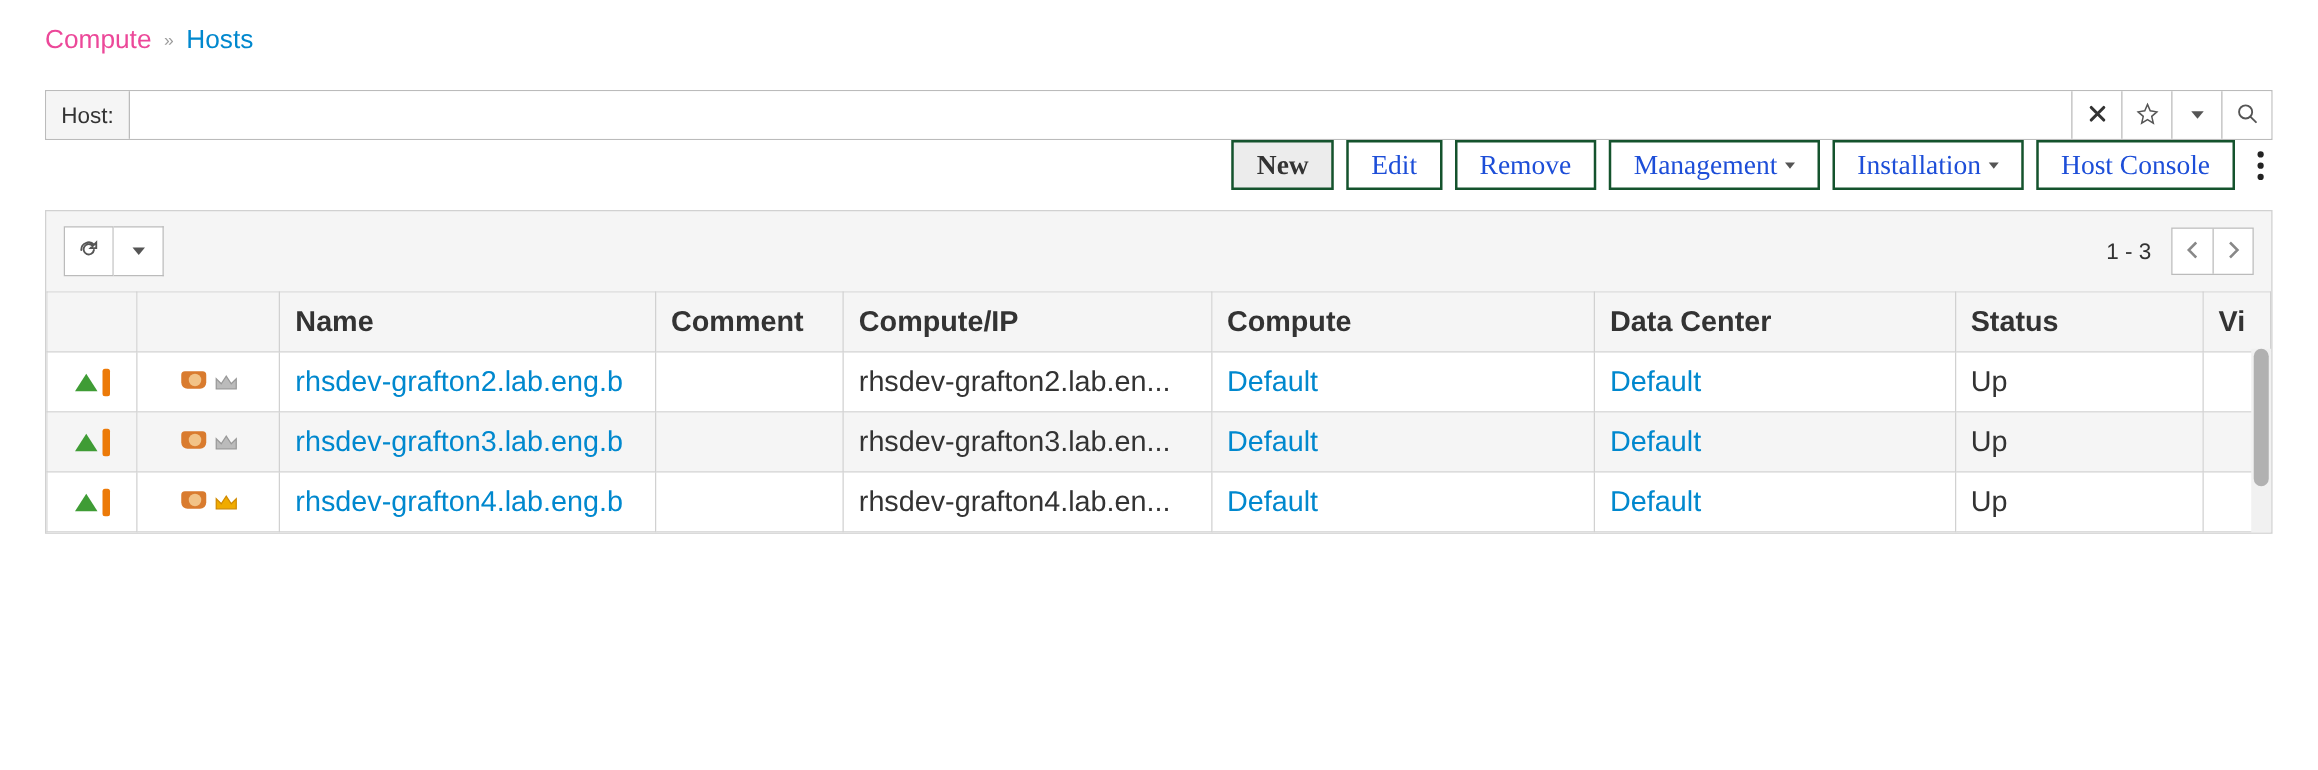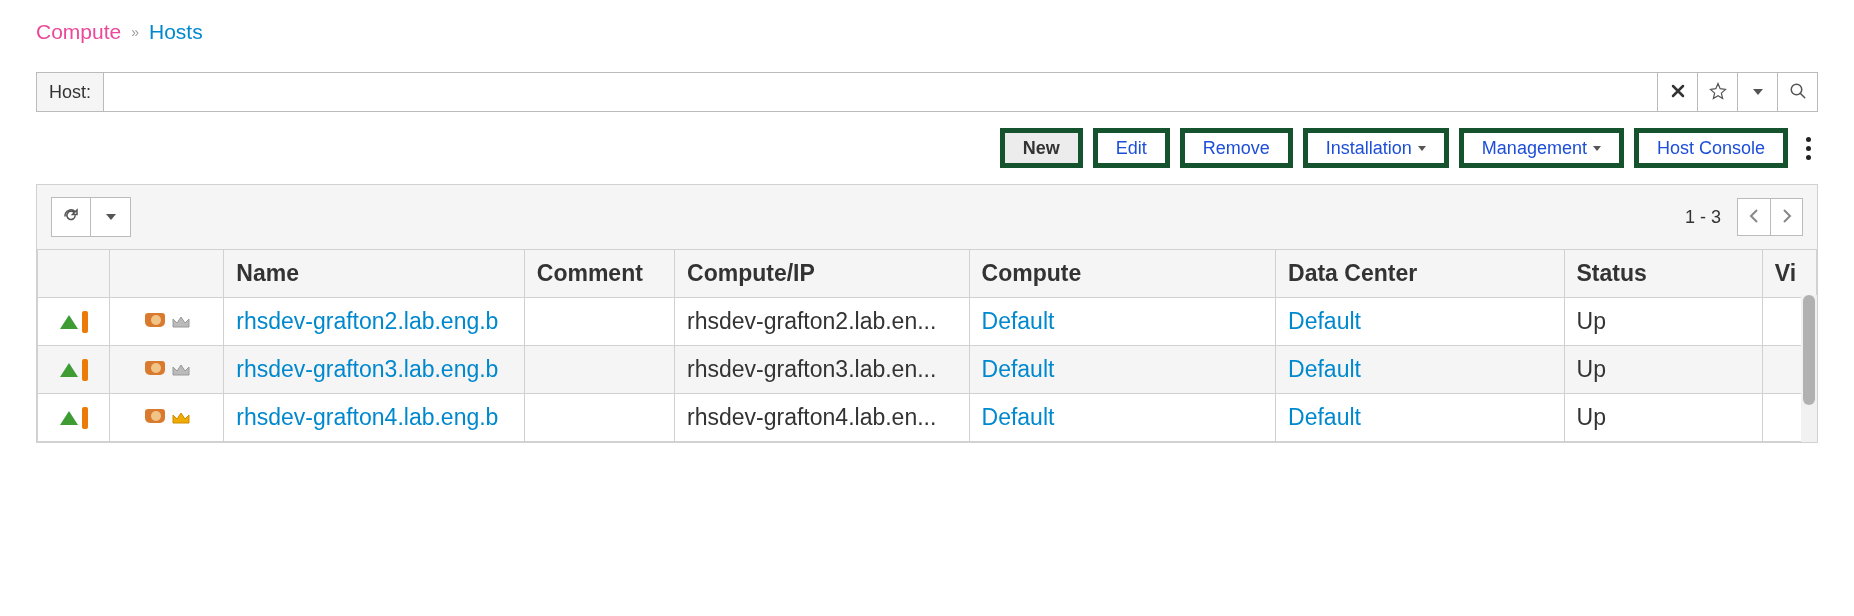--- a/index.html
+++ b/index.html
@@ -30,7 +30,6 @@
     width: 100%;
     height: 40px;
     border: 1px solid #bbb;
-    margin-bottom: 16px;
   }
   .search-label {
     background: #f5f5f5;

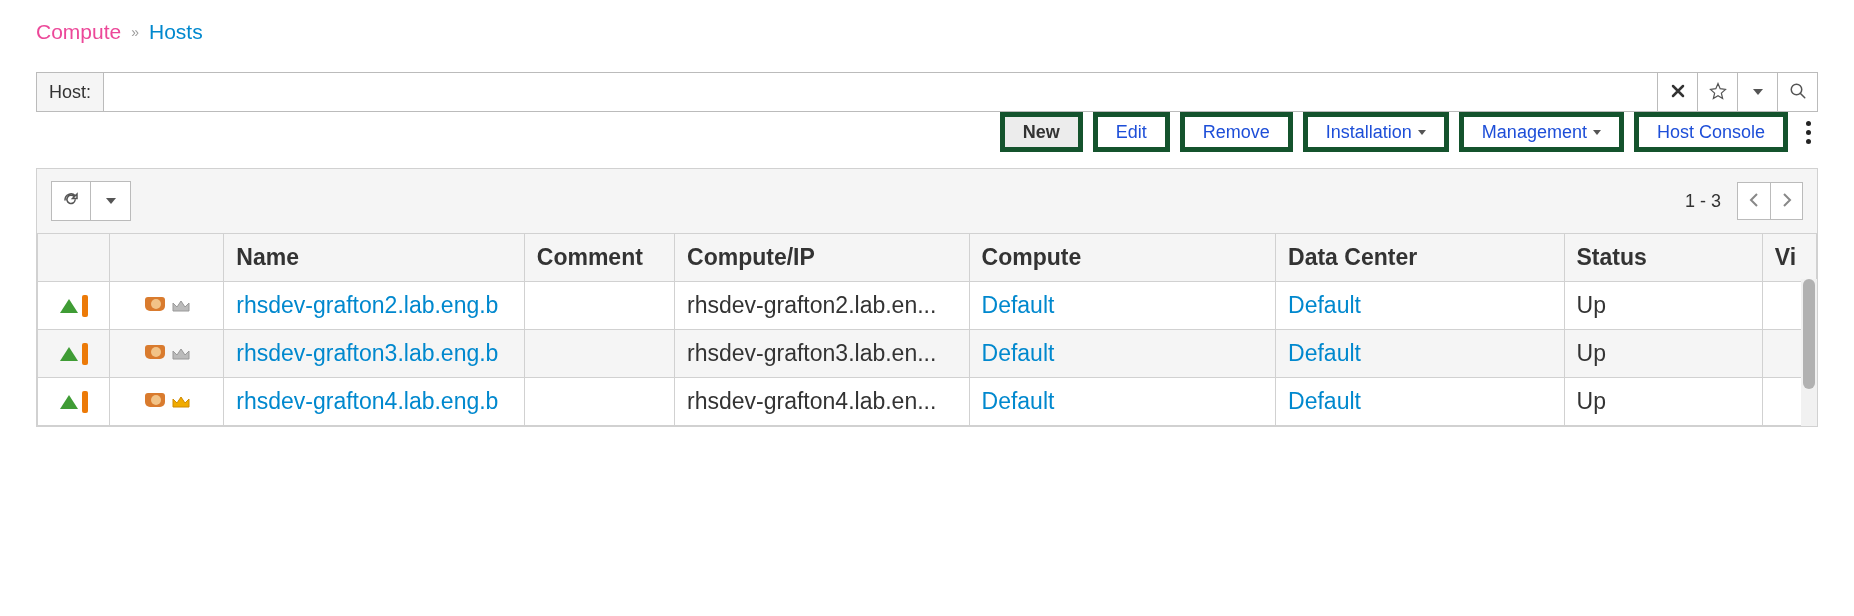--- a/index.html
+++ b/index.html
@@ -69,16 +69,17 @@
     margin-bottom: 16px;
   }
   .btn {
-    border: 5px solid #14532d;
+    border: 2px solid #14532d;
     background: #fff;
     color: #333;
-    font-size: 18px;
+    font-size: 22px;
     padding: 6px 18px;
     cursor: pointer;
     display: inline-flex;
     align-items: center;
     gap: 6px;
     height: 40px;
+    font-family: Liberation Serif, serif;
   }
   .btn.primary {
     background: #ececec;

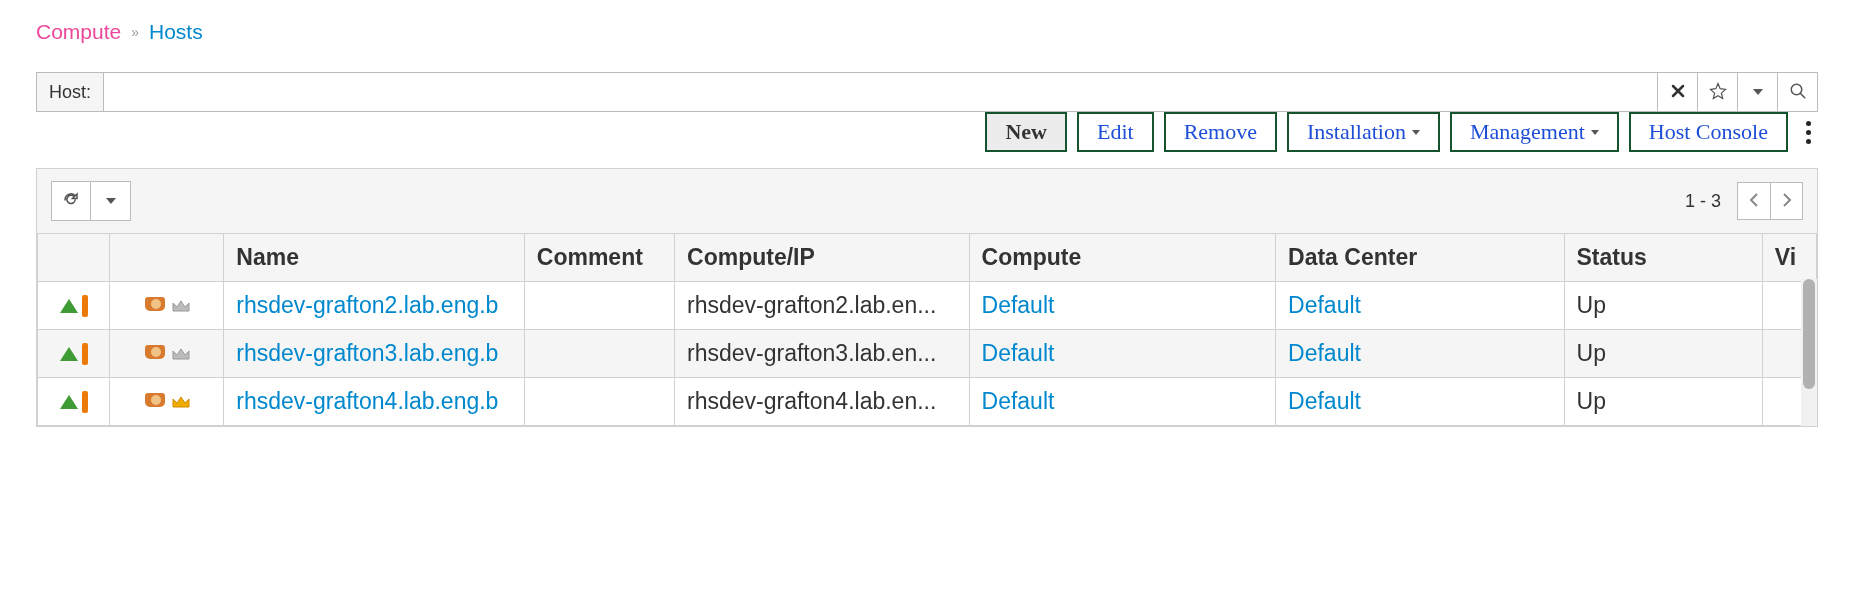--- a/index.html
+++ b/index.html
@@ -302,11 +302,11 @@
   <button class="btn muted">Edit</button>
   <button class="btn muted">Remove</button>
   <button class="btn muted">
+    <span>Management</span>
+    <span class="caret-down-sm"></span>
+  </button>
+  <button class="btn muted">
     <span>Installation</span>
-    <span class="caret-down-sm"></span>
-  </button>
-  <button class="btn muted">
-    <span>Management</span>
     <span class="caret-down-sm"></span>
   </button>
   <button class="btn muted">Host Console</button>

